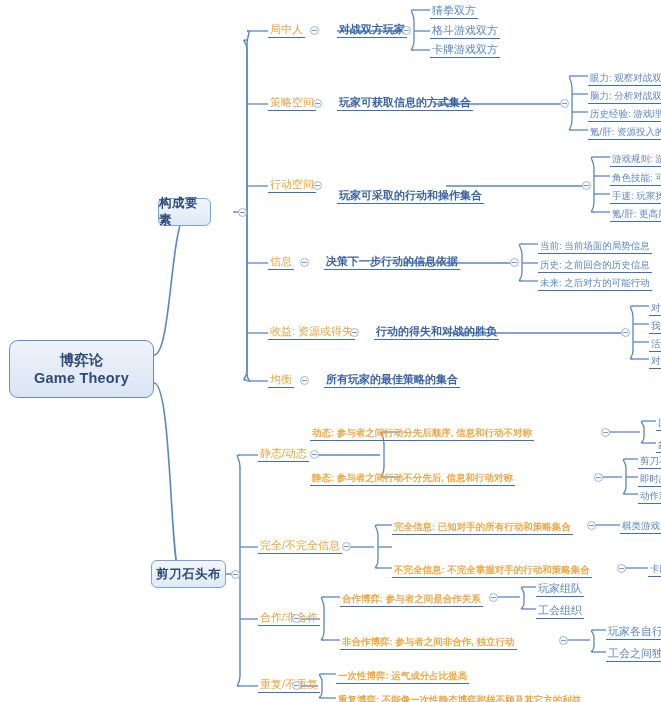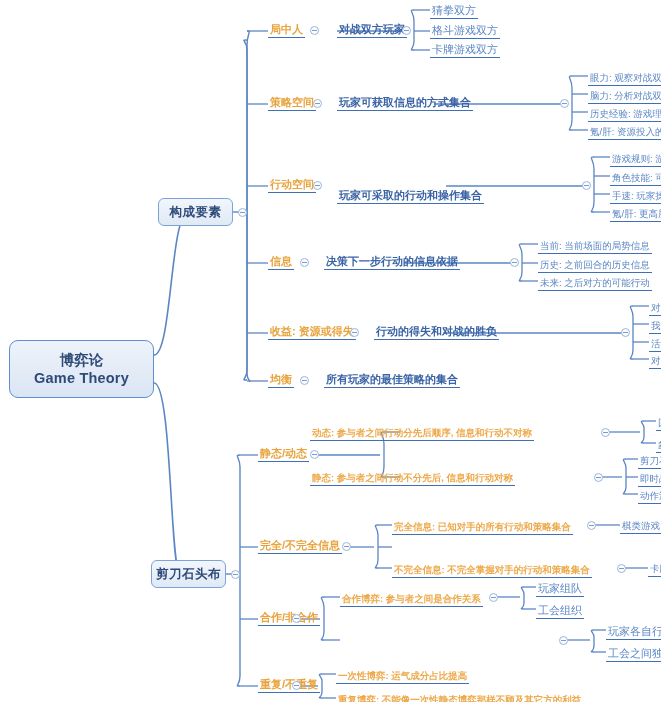--- a/index.html
+++ b/index.html
@@ -39,7 +39,7 @@
     border-bottom:1.6px solid #3f6fb5;
   }
   
-  .lv2 .txt{color:#e8a33d;font-size:11px;font-weight:bold;border-bottom-color:#3f6fb5;}
+  .lv2 .txt{color:#e8a33d;font-size:11px;font-weight:normal;border-bottom-color:#3f6fb5;}
   
   .lv3 .txt{color:#3a63a5;font-size:11px;font-weight:bold;border-bottom-color:#3f6fb5;}
   

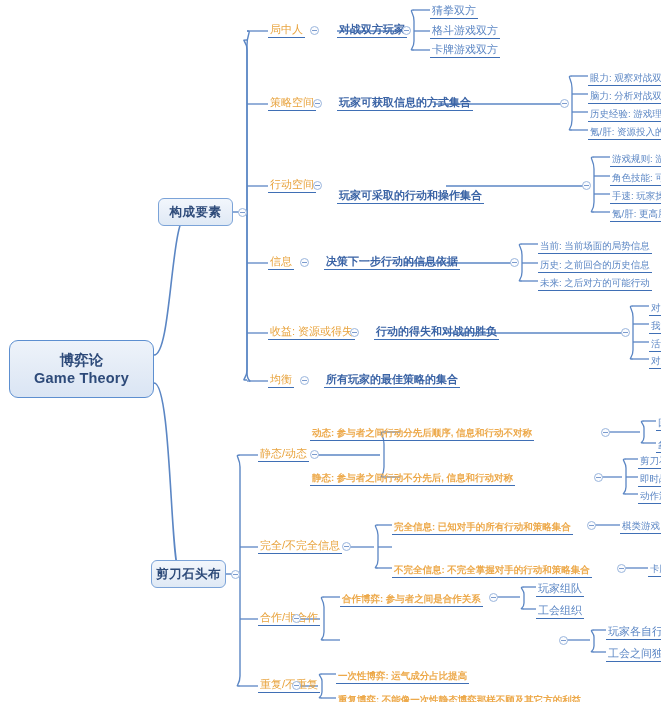--- a/index.html
+++ b/index.html
@@ -176,7 +176,7 @@
     <div class="l2">Game Theory</div>
   </div>
 
-  <div class="branch" style="left:158px;top:198px;width:75px;height:28px;">构成要素</div>
+  <div class="branch" style="left:158px;top:198px;width:53px;height:28px;">构成要素</div>
   <div class="toggle" style="left:238px;top:208px;"></div>
 
   <div class="node lv2" style="left:268px;top:20px;">

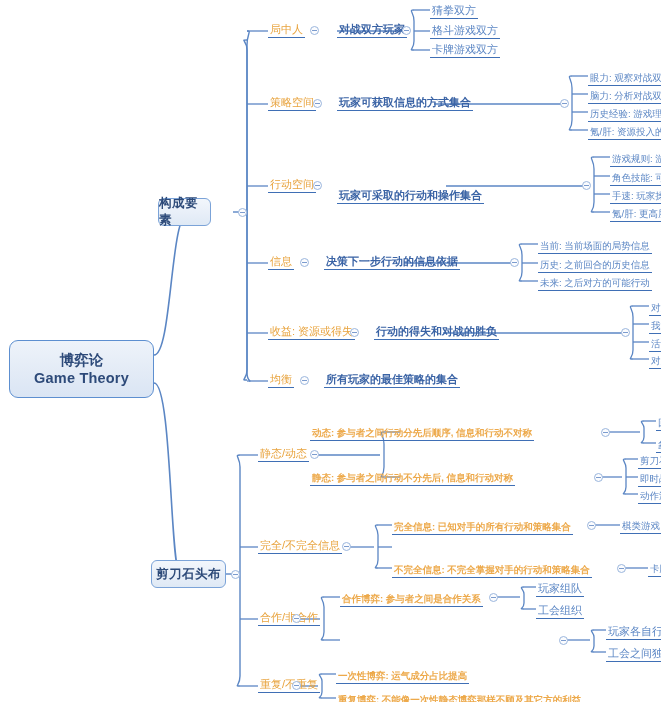--- a/index.html
+++ b/index.html
@@ -350,6 +350,9 @@
   <div class="node lv4b" style="left:536px;top:601px;">
     <span class="txt">工会组织</span>
   </div>
+  <div class="node lv3o" style="left:340px;top:632px;">
+    <span class="txt">非合作博弈: 参与者之间非合作, 独立行动</span>
+  </div>
   <div class="toggle" style="left:559px;top:636px;"></div>
   <div class="node lv4b" style="left:606px;top:622px;">
     <span class="txt">玩家各自行动</span>

